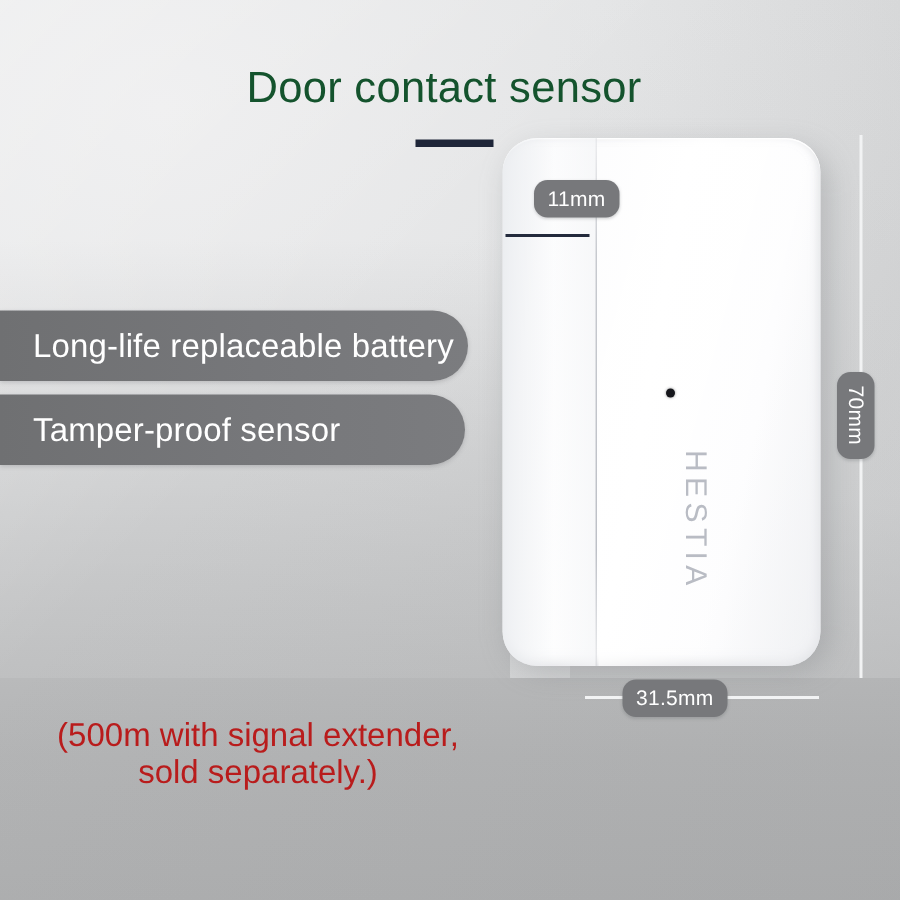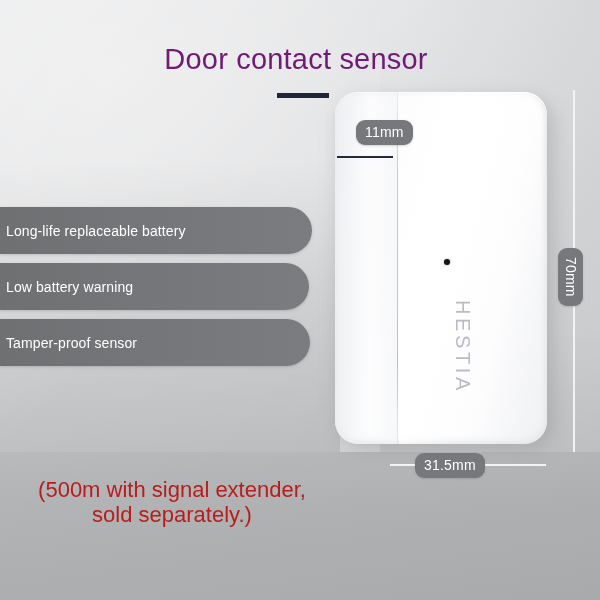--- a/index.html
+++ b/index.html
@@ -36,7 +36,7 @@
   
   #title-block { position:absolute; left:0; top:44px; width:600px; text-align:center; }
   #page-title {
-    font-size:29px; font-weight:400; color:#701a75;
+    font-size:29px; font-weight:400; color:#14532d;
     letter-spacing:.2px; line-height:1.1;
     padding-right:8px;
   }

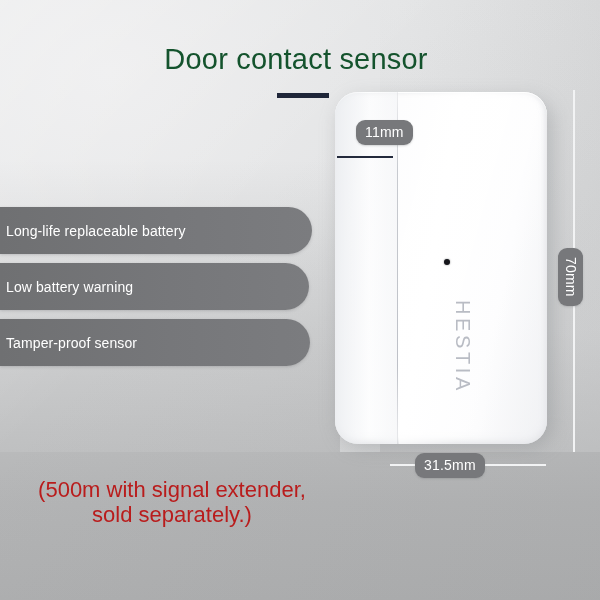--- a/index.html
+++ b/index.html
@@ -64,8 +64,8 @@
   .feature-pill.w3 { width:310px; }
   .feature-pill.w4 { width:311px; }
   .feature-label {
-    font-size:14px; font-weight:400; color:#fff;
-    padding-left:6px; letter-spacing:.1px; white-space:nowrap;
+    font-size:22px; font-weight:400; color:#fff;
+    padding-left:22px; letter-spacing:.1px; white-space:nowrap;
   }
 
   

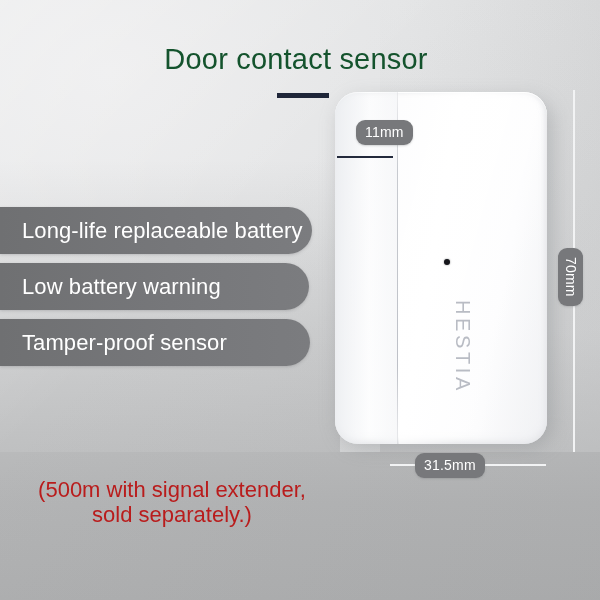--- a/index.html
+++ b/index.html
@@ -170,9 +170,6 @@
   <div class="feature-pill w1">
     <span class="feature-label">Long-life replaceable battery</span>
   </div>
-  <div class="feature-pill w2">
-    <span class="feature-label">Low battery warning</span>
-  </div>
   <div class="feature-pill w3">
     <span class="feature-label">Tamper-proof sensor</span>
   </div>

